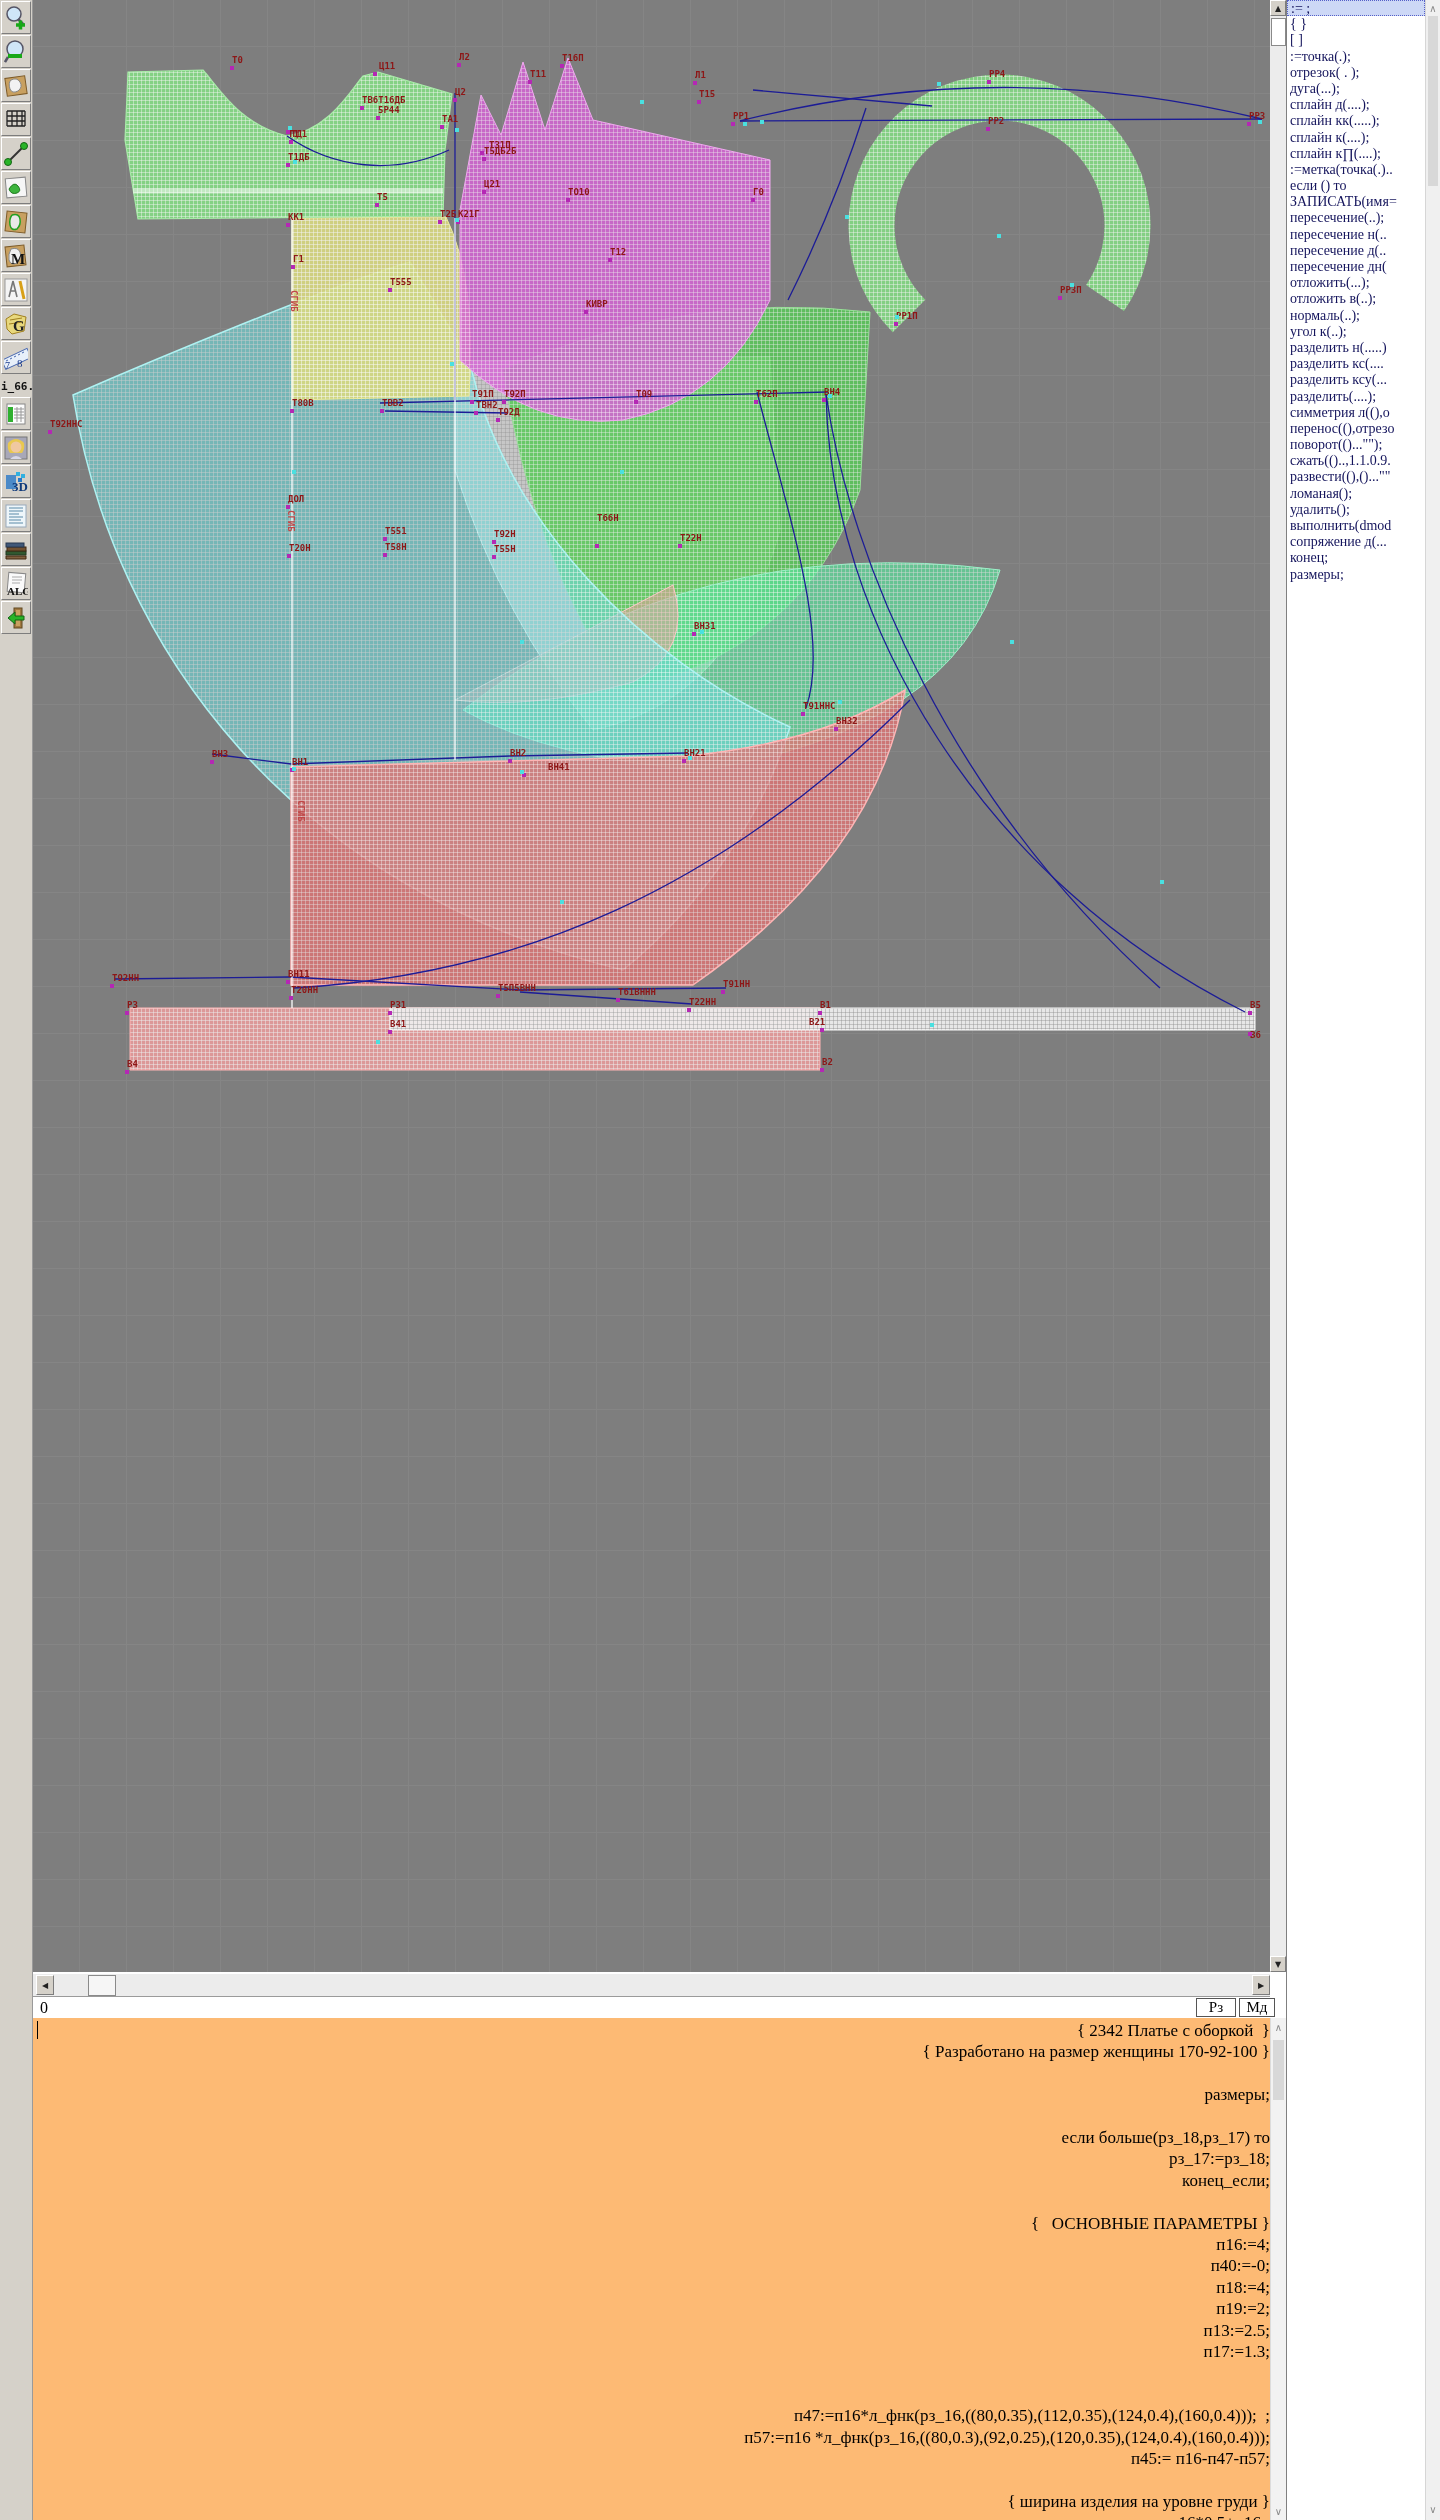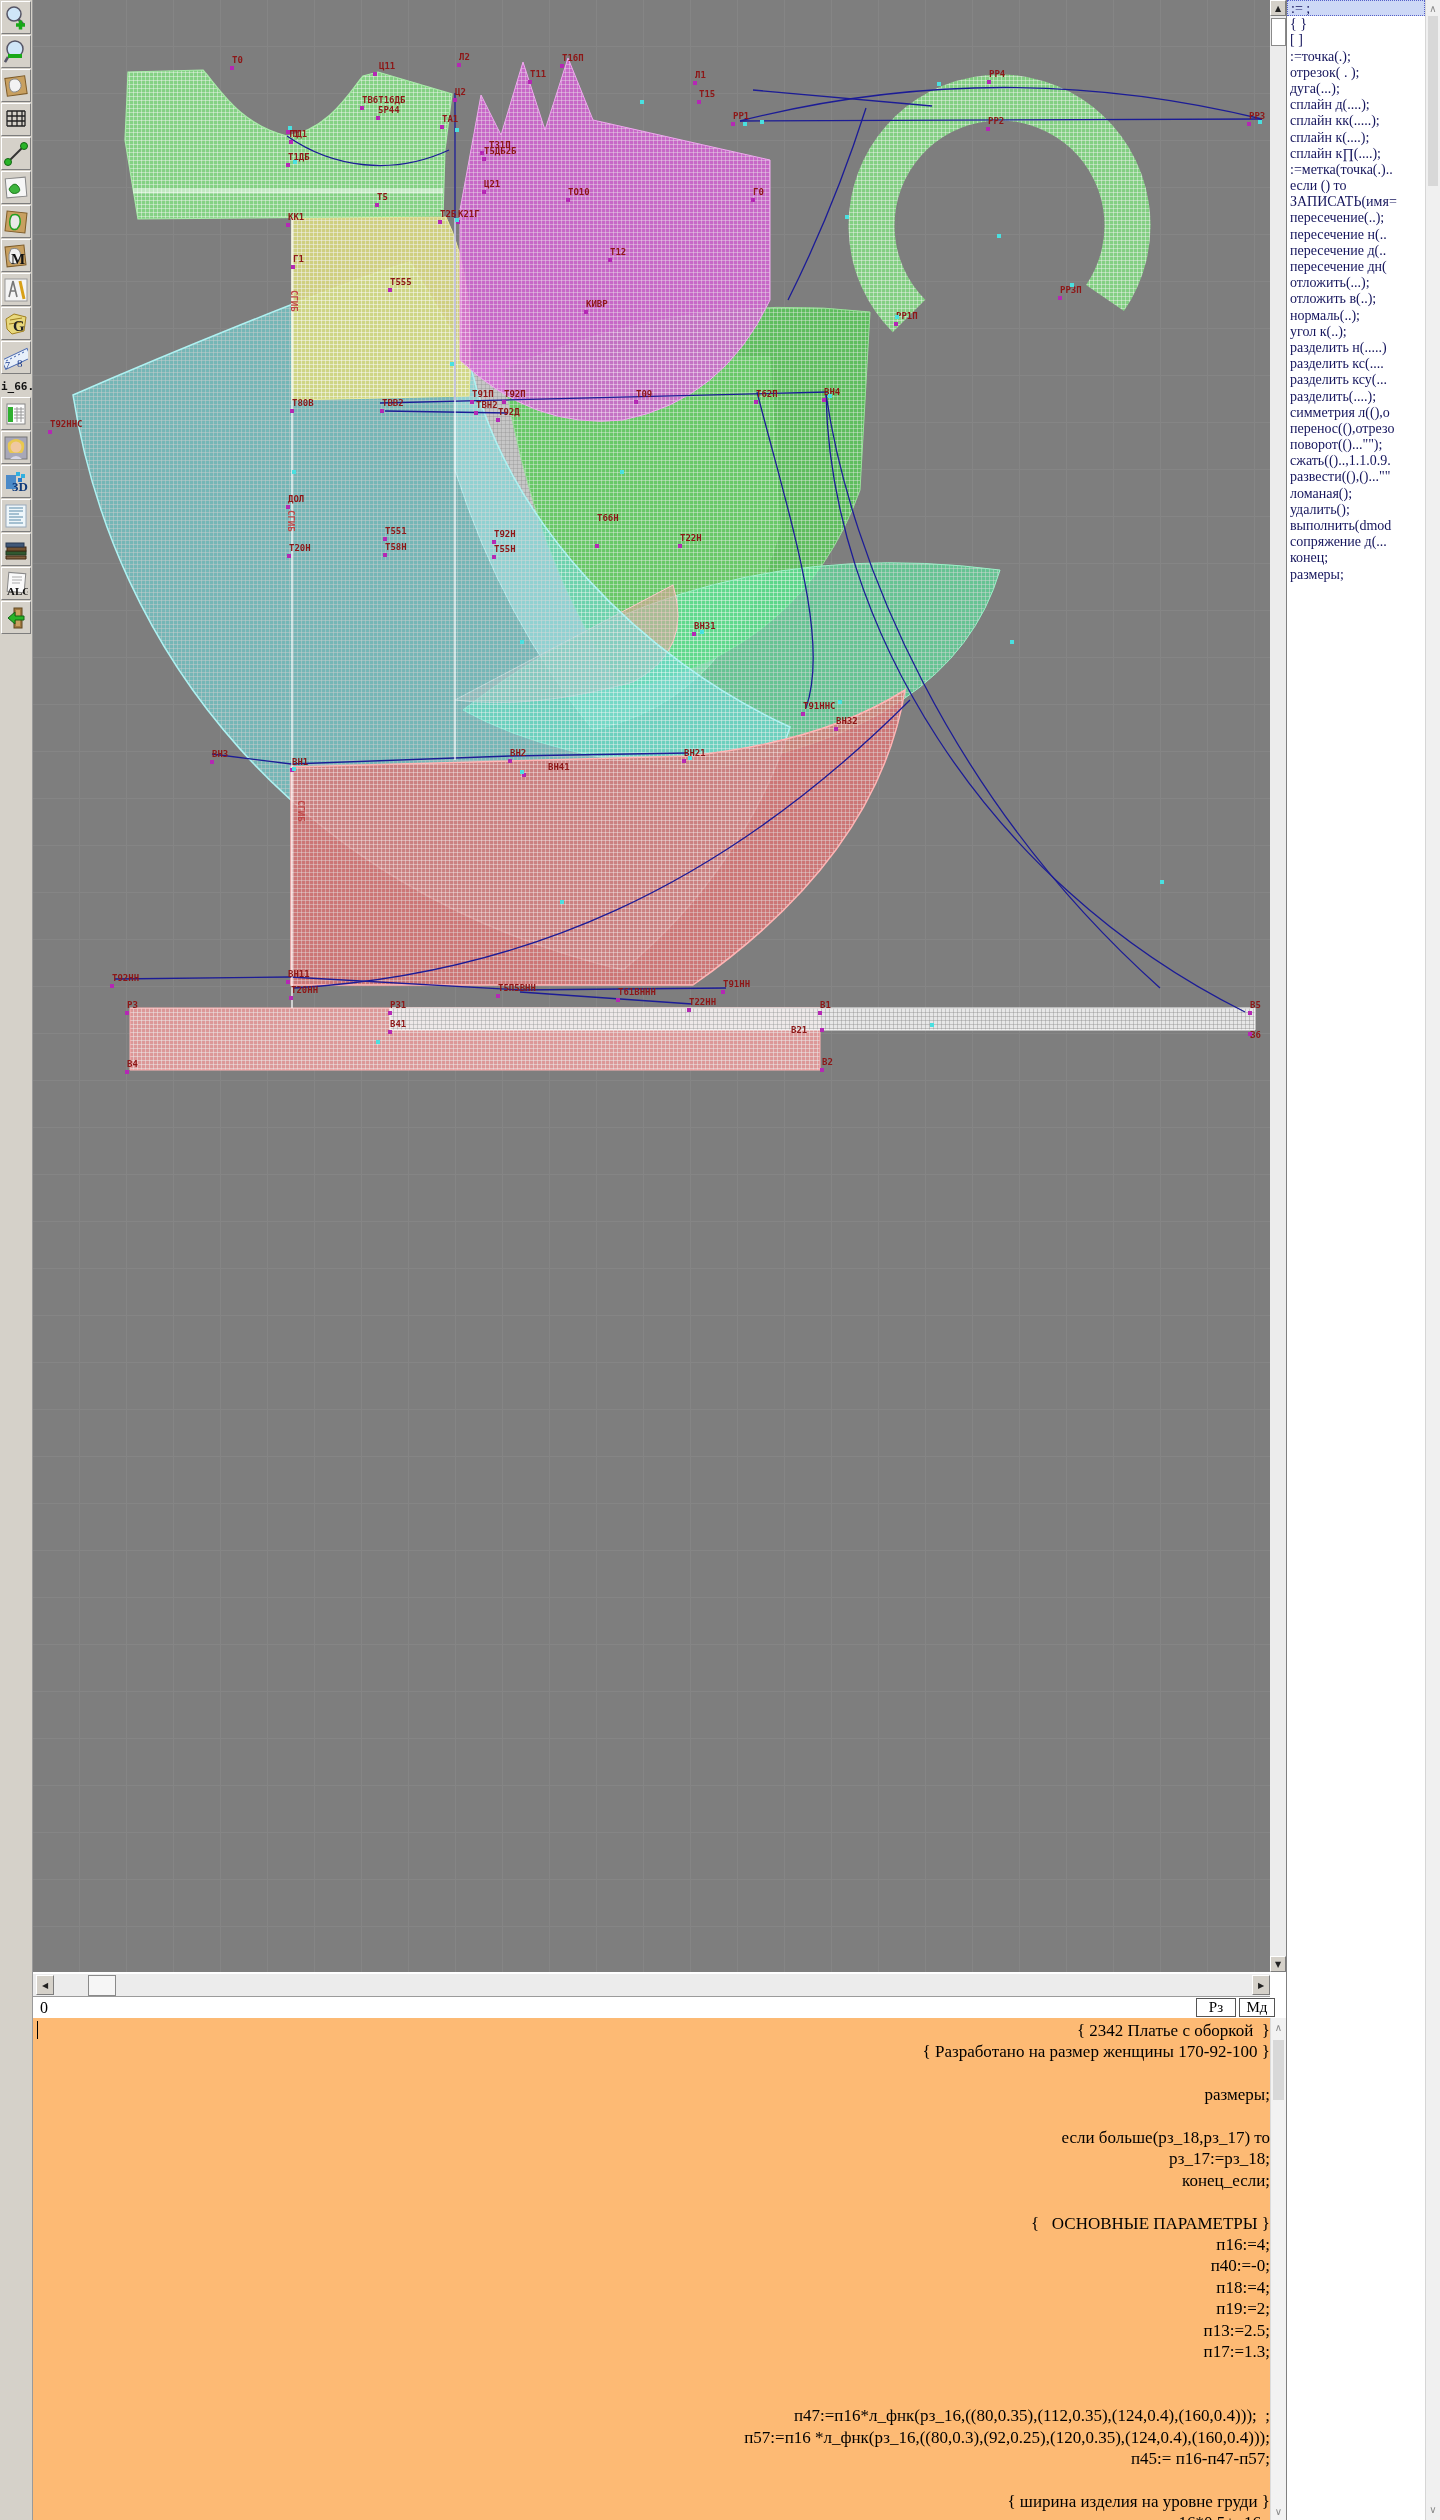--- a/index.html
+++ b/index.html
@@ -481,7 +481,7 @@
         <i class="cmark" style="left: 355px; top: 1030px;"></i>
         <span class="clabel" style="left: 787px; top: 1001px;">В1</span>
         <i class="cmark" style="left: 785px; top: 1011px;"></i>
-        <span class="clabel" style="left: 758px; top: 1018px; margin-top: 8px;">В21</span>
+        <span class="clabel" style="left: 776px; top: 1018px;">В21</span>
         <i class="cmark" style="left: 787px; top: 1028px;"></i>
         <span class="clabel" style="left: 789px; top: 1058px;">В2</span>
         <i class="cmark" style="left: 787px; top: 1068px;"></i>

